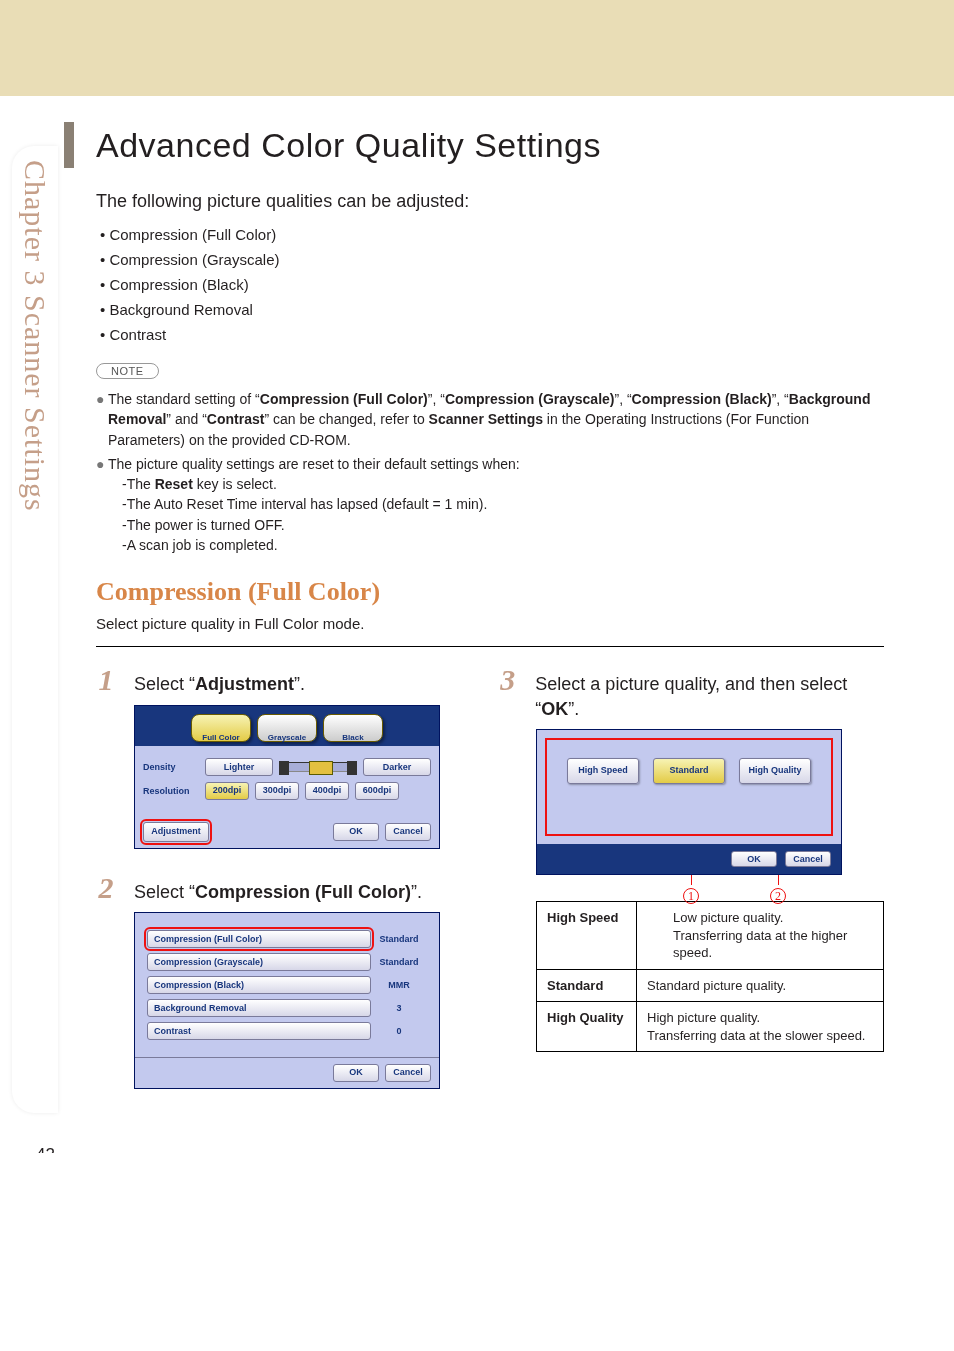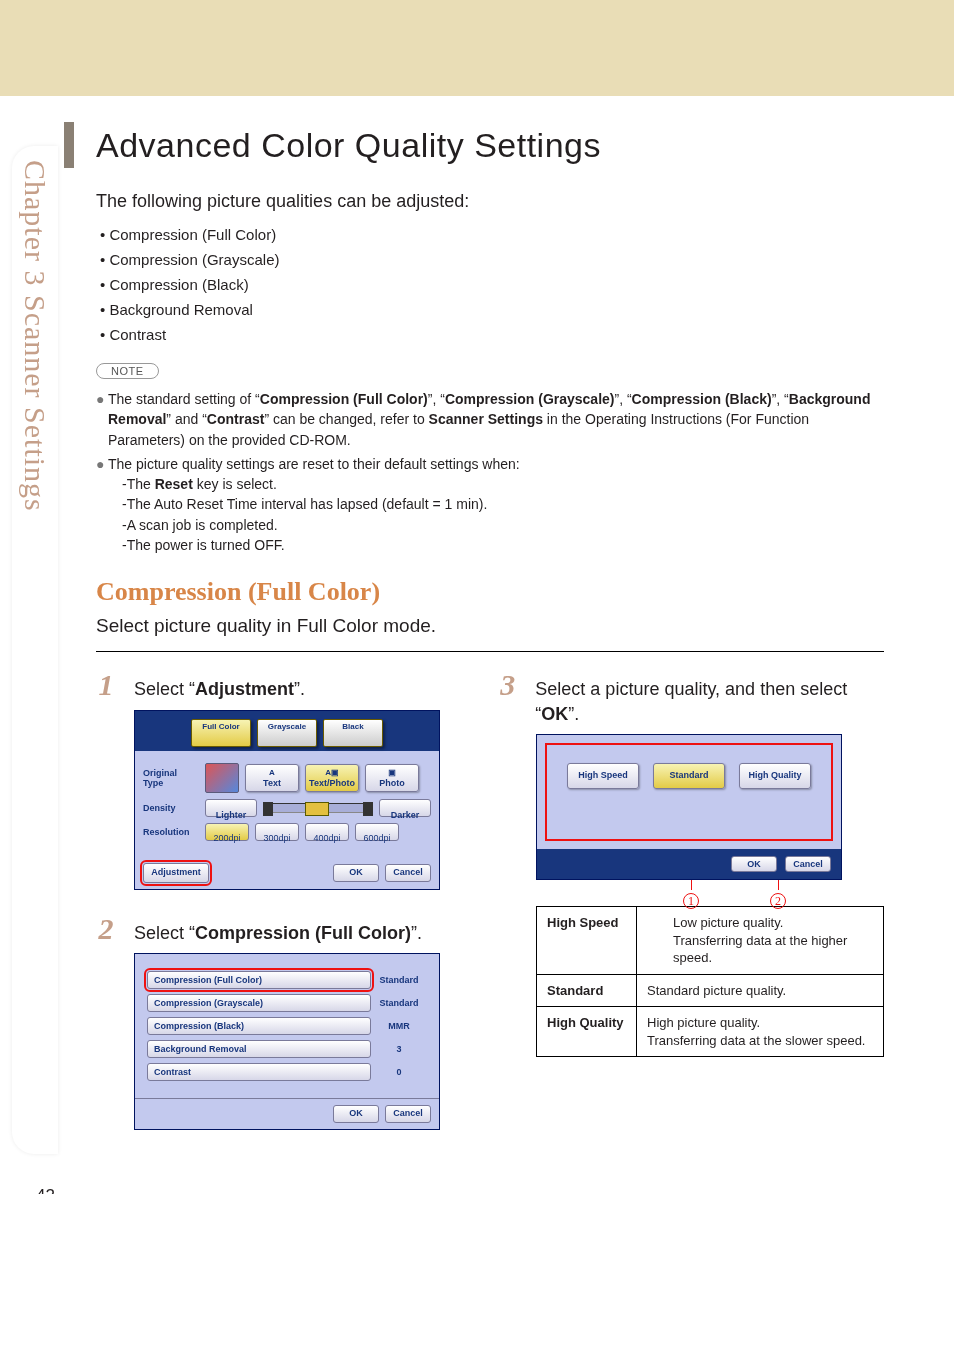--- a/index.html
+++ b/index.html
@@ -130,8 +130,8 @@
         <span>The picture quality settings are reset to their default settings when:</span>
         <div class="subline"><span>-The </span><b>Reset</b><span> key is select.</span></div>
         <div class="subline">-The Auto Reset Time interval has lapsed (default = 1 min).</div>
+        <div class="subline">-The power is turned OFF.</div>
         <div class="subline">-A scan job is completed.</div>
-        <div class="subline">-The power is turned OFF.</div>
       </div>
     </div>
   </div>

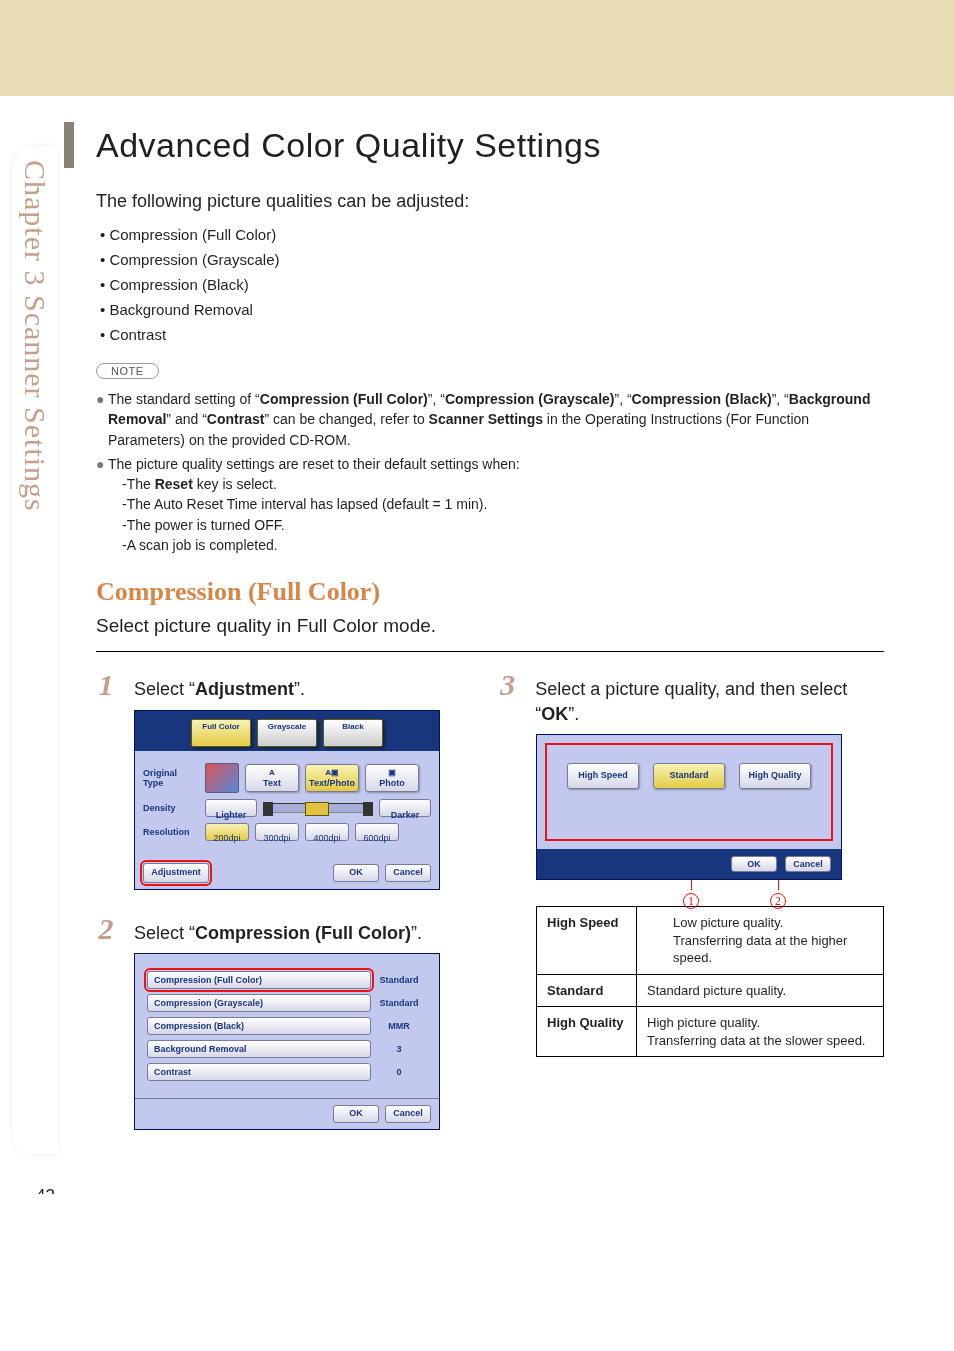--- a/index.html
+++ b/index.html
@@ -23,7 +23,7 @@
   .note-list .ni .txt { flex:1; }
   .subline { margin-left: 14px; font-size:14px; line-height:1.45; }
   h2.section { color:#d88648; font-family: Georgia, 'Times New Roman', serif; font-size: 26px; font-weight: 700; margin: 10px 0 8px; }
-  .section-desc { font-size:19px; margin-bottom:14px; }
+  .section-desc { font-size:15px; margin-bottom:14px; }
   .divider { border:0; border-top:1px solid #000; margin: 10px 0 18px; }
   .cols { display:flex; gap: 44px; }
   .col { flex:1; position:relative; }

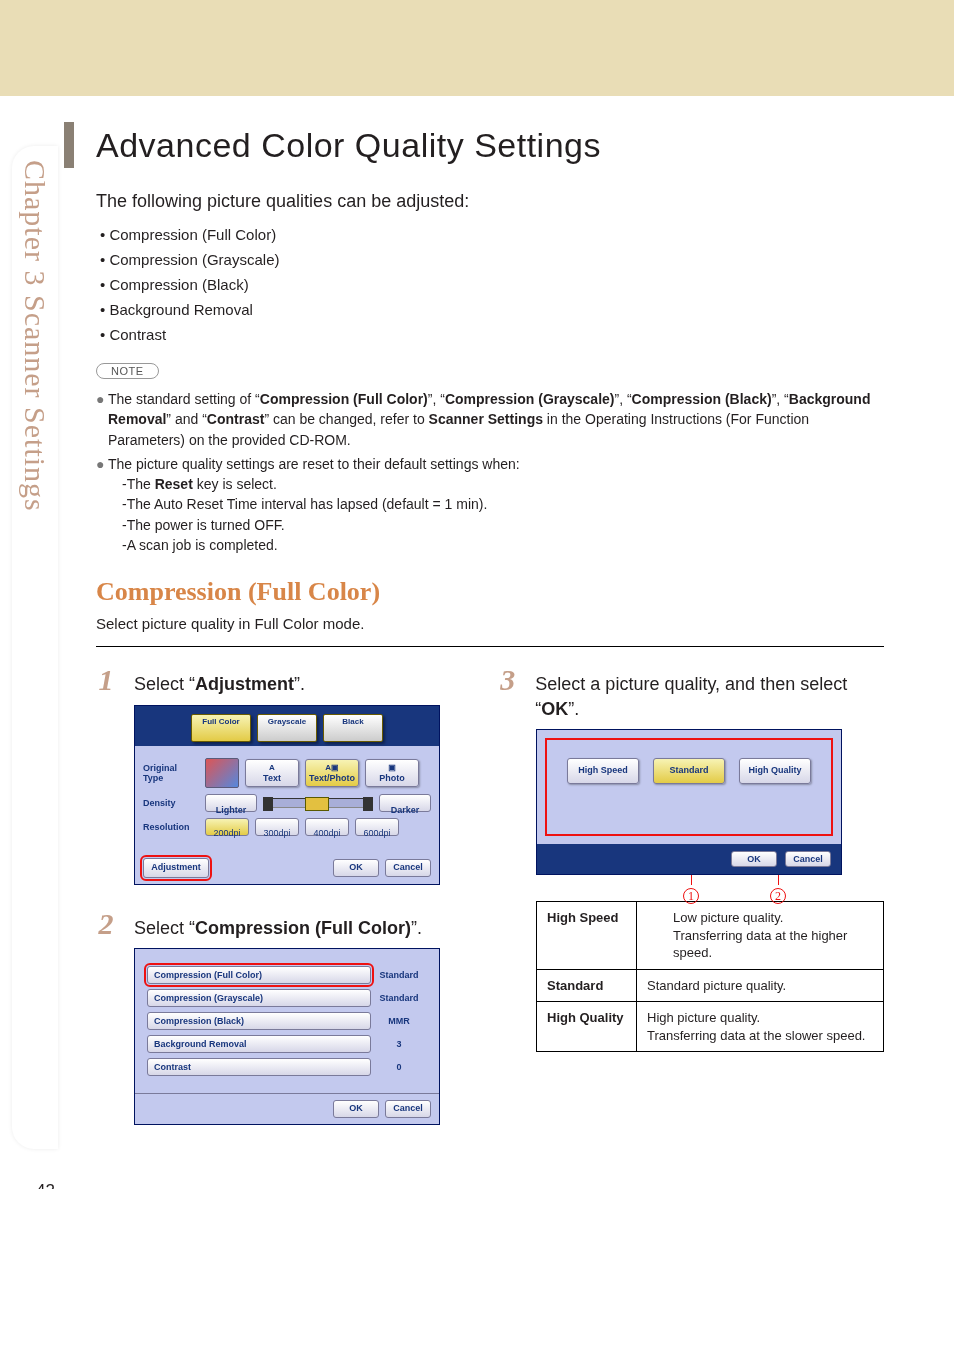--- a/index.html
+++ b/index.html
@@ -36,7 +36,7 @@
   .ss { margin-left: 38px; margin-bottom: 24px; }
   .ss1 { width: 306px; border:1px solid #00135f; background:#c3c9ee; font-size:9px; }
   .ss1 .blue { background:#18367d; padding:8px 6px 4px; display:flex; gap:6px; justify-content:center; }
-  .tab3d { width:60px; height:28px; background:linear-gradient(#f7f3b4,#e3cb46); border:1px solid #6a5b00; border-radius:2px; text-align:center; padding-top:2px; color:#18367d; font-weight:700; position:relative; box-shadow: 2px 2px 3px rgba(0,0,0,.4); }
+  .tab3d { width:60px; height:28px; background:linear-gradient(#f7f3b4,#e3cb46); border:1px solid #6a5b00; border-radius:8px; text-align:center; padding-top:18px; color:#18367d; font-weight:700; position:relative; box-shadow: 2px 2px 3px rgba(0,0,0,.4); }
   .tab3d .d1{ display:block; font-size:8px;}
   .tab3d.gray { background:linear-gradient(#fff,#ccc); }
   .tab3d .dot-fc { width:16px; height:6px; margin:0 auto 1px; background: linear-gradient(90deg,#d22,#d22 33%,#2a2 33%,#2a2 66%,#35d 66%); border-radius:2px; }

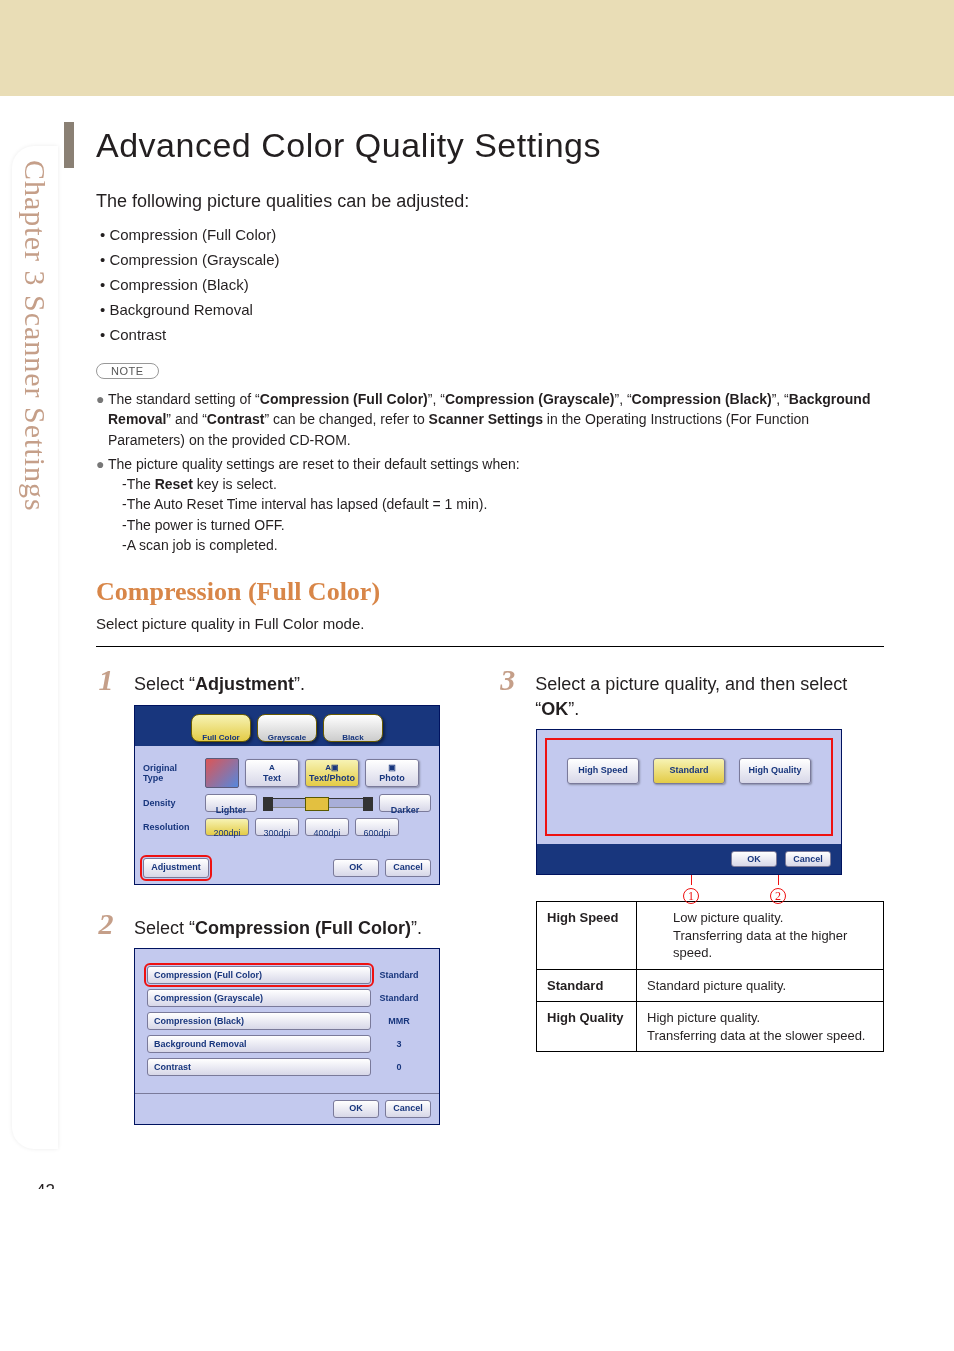--- a/index.html
+++ b/index.html
@@ -160,13 +160,6 @@
           </div>
           <div class="panel">
             <div class="row">
-              <div class="lbl">Original Type</div>
-              <div class="thumb"></div>
-              <div class="type-btn"><span class="ic">A</span><span>Text</span></div>
-              <div class="type-btn sel"><span class="ic">A▣</span><span>Text/Photo</span></div>
-              <div class="type-btn"><span class="ic">▣</span><span>Photo</span></div>
-            </div>
-            <div class="row">
               <div class="lbl">Density</div>
               <div class="dens-btn">Lighter</div>
               <div class="slider">

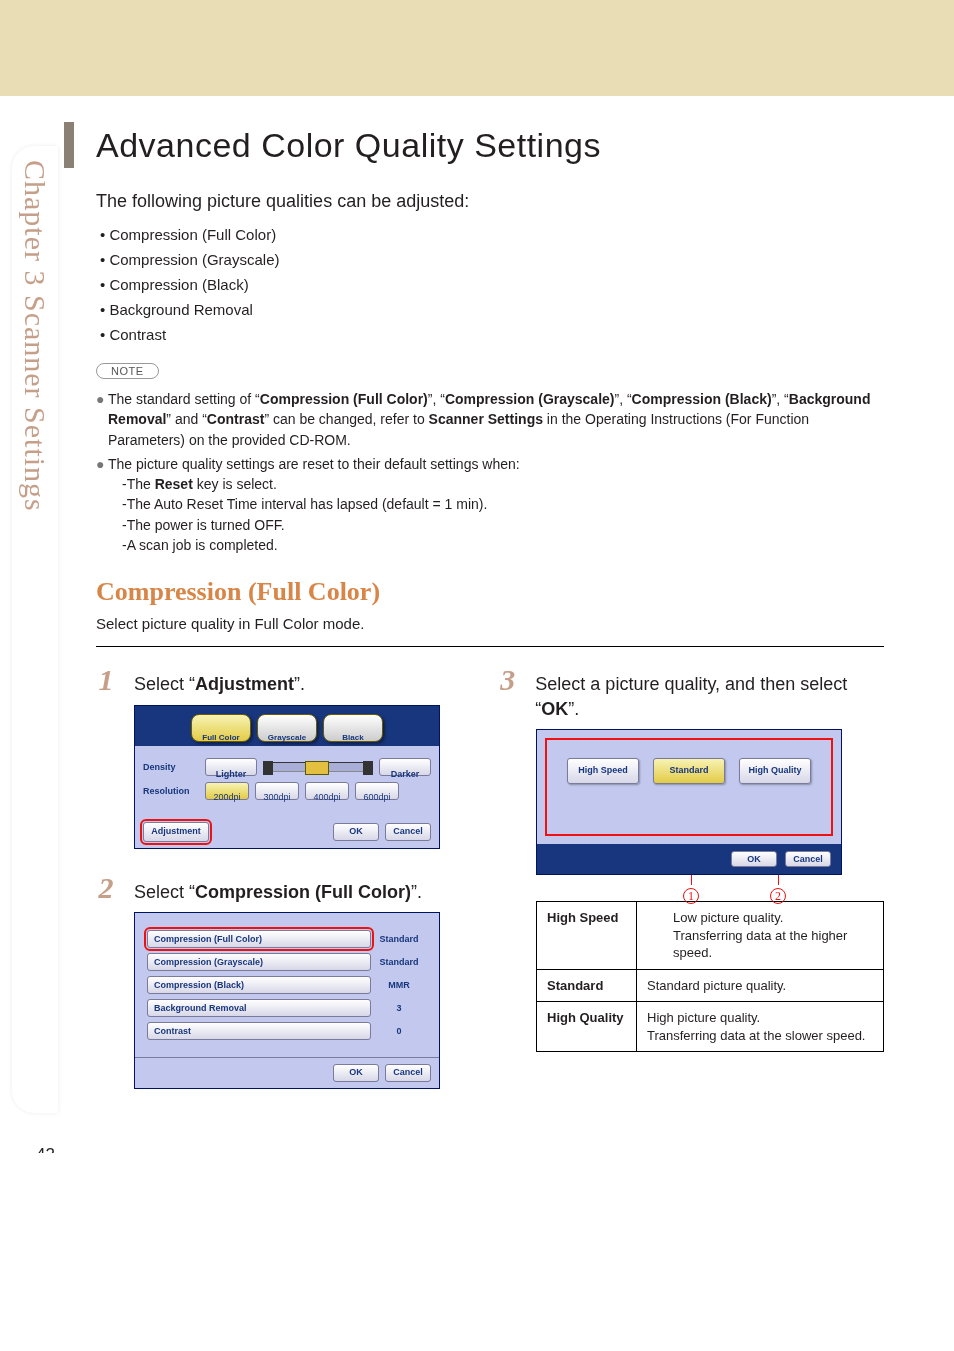--- a/index.html
+++ b/index.html
@@ -49,7 +49,7 @@
   .type-btn { width:54px; height:28px; background:linear-gradient(#fff,#d7d7e8); border:1px solid #7a7a9a; border-radius:3px; text-align:center; color:#18367d; font-weight:700; padding-top:3px; box-shadow:1px 1px 2px rgba(0,0,0,.3); }
   .type-btn.sel { background:linear-gradient(#f7f3b4,#e3cb46); }
   .type-btn .ic{ display:block; font-size:8px; margin-bottom:1px;}
-  .dens-btn { width:52px; height:18px; background:linear-gradient(#fff,#d7d7e8); border:1px solid #7a7a9a; border-radius:3px; text-align:center; padding-top:10px; color:#18367d; font-weight:700; }
+  .dens-btn { width:68px; height:18px; background:linear-gradient(#fff,#d7d7e8); border:1px solid #7a7a9a; border-radius:3px; text-align:center; padding-top:3px; color:#18367d; font-weight:700; }
   .slider { flex:1; height:10px; position:relative; background:#a8aed8; border:1px inset #888; }
   .slider .fill{ position:absolute; left:38%; top:-2px; width:24px; height:14px; background:#e3c040; border:1px solid #5a5a00;}
   .slider .arrL,.slider .arrR{ position:absolute; top:-2px; width:10px;height:14px;background:#333;}

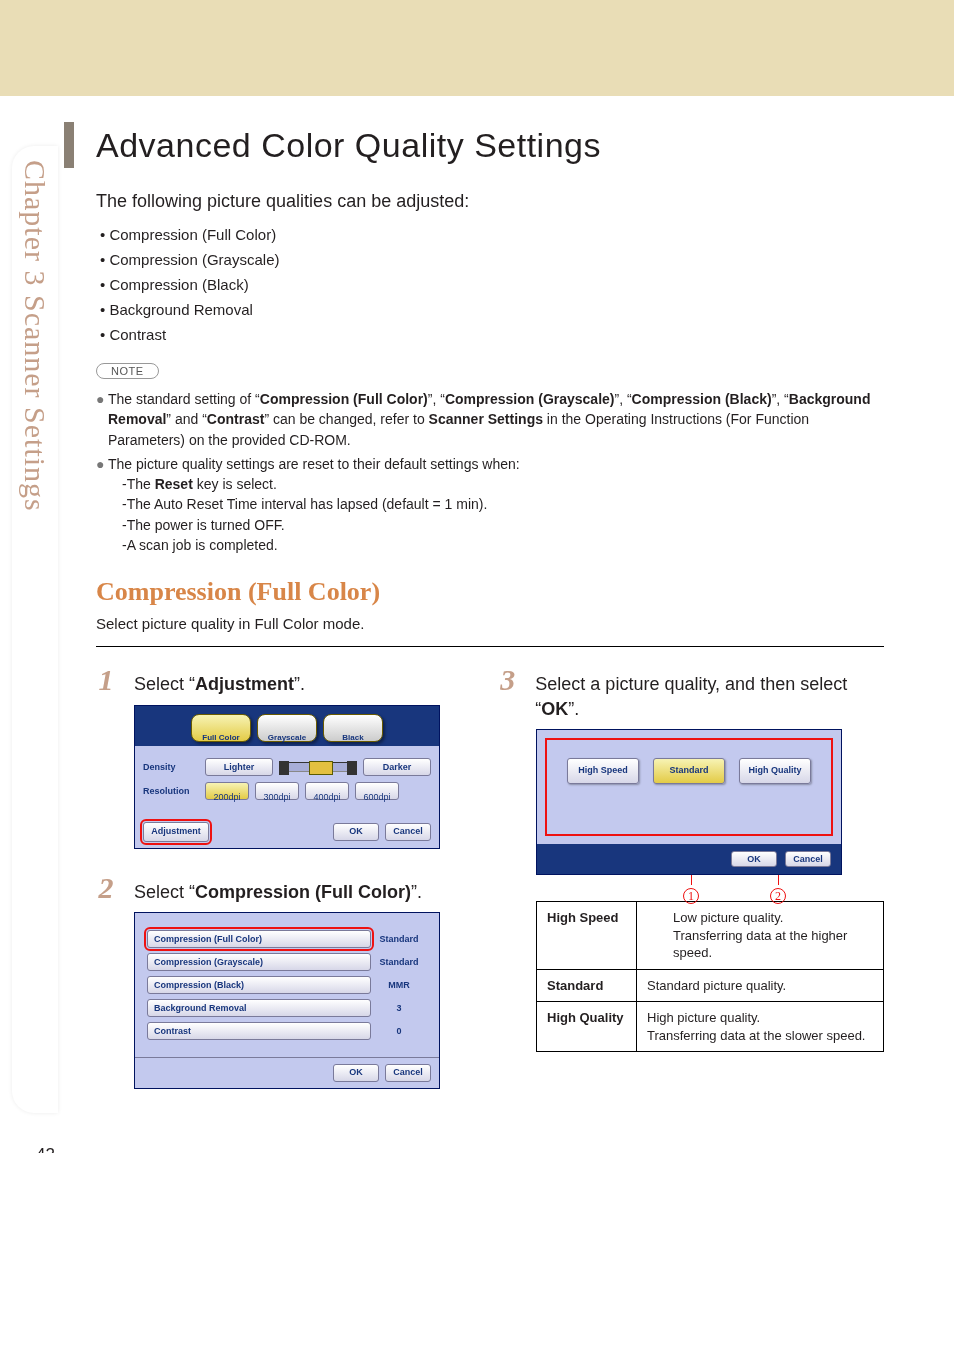--- a/index.html
+++ b/index.html
@@ -54,7 +54,7 @@
   .slider .fill{ position:absolute; left:38%; top:-2px; width:24px; height:14px; background:#e3c040; border:1px solid #5a5a00;}
   .slider .arrL,.slider .arrR{ position:absolute; top:-2px; width:10px;height:14px;background:#333;}
   .slider .arrL{left:-1px;} .slider .arrR{right:-1px;}
-  .res-btn { width:44px; height:18px; background:linear-gradient(#fff,#d7d7e8); border:1px solid #7a7a9a; border-radius:3px; text-align:center; padding-top:9px; color:#18367d; font-weight:400; }
+  .res-btn { width:44px; height:18px; background:linear-gradient(#fff,#d7d7e8); border:1px solid #7a7a9a; border-radius:3px; text-align:center; padding-top:2px; color:#18367d; font-weight:700; }
   .res-btn.sel { background:linear-gradient(#f7f3b4,#e3cb46); }
   .footer-row { display:flex; justify-content:space-between; align-items:center; padding:6px 8px; }
   .adj-btn { width:66px; height:20px; background:linear-gradient(#fff,#d7d7e8); border:1px solid #7a7a9a; border-radius:3px; text-align:center; padding-top:3px; color:#18367d; font-weight:700; outline:2px solid #e11; outline-offset:1px; }

